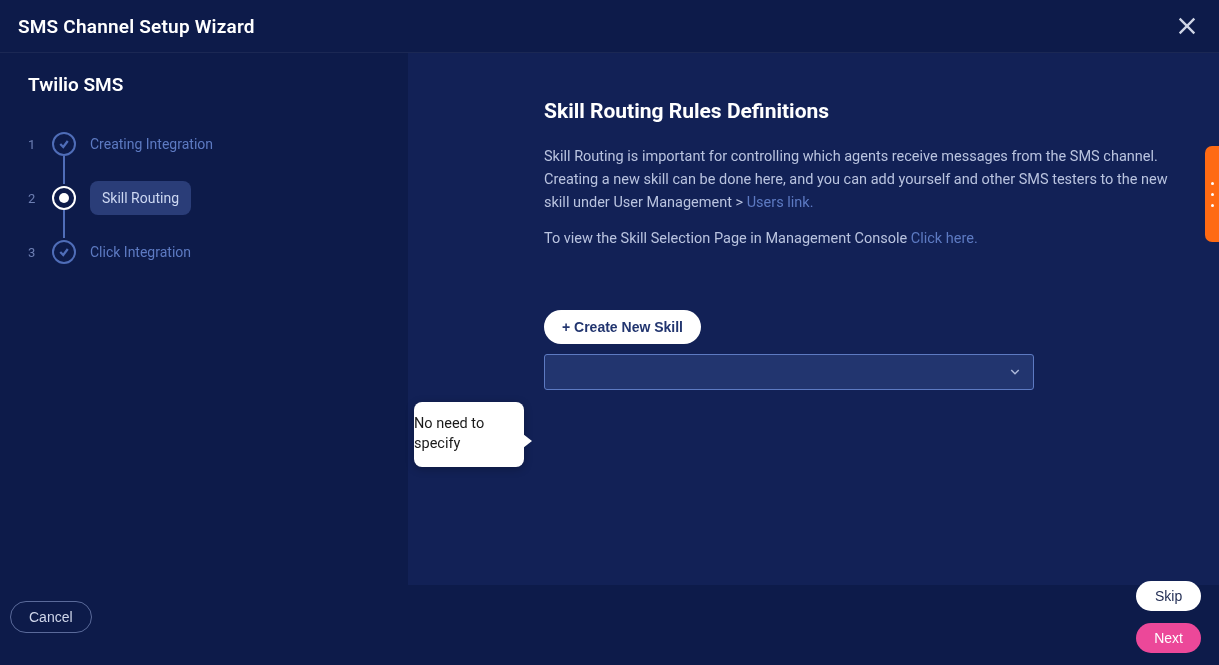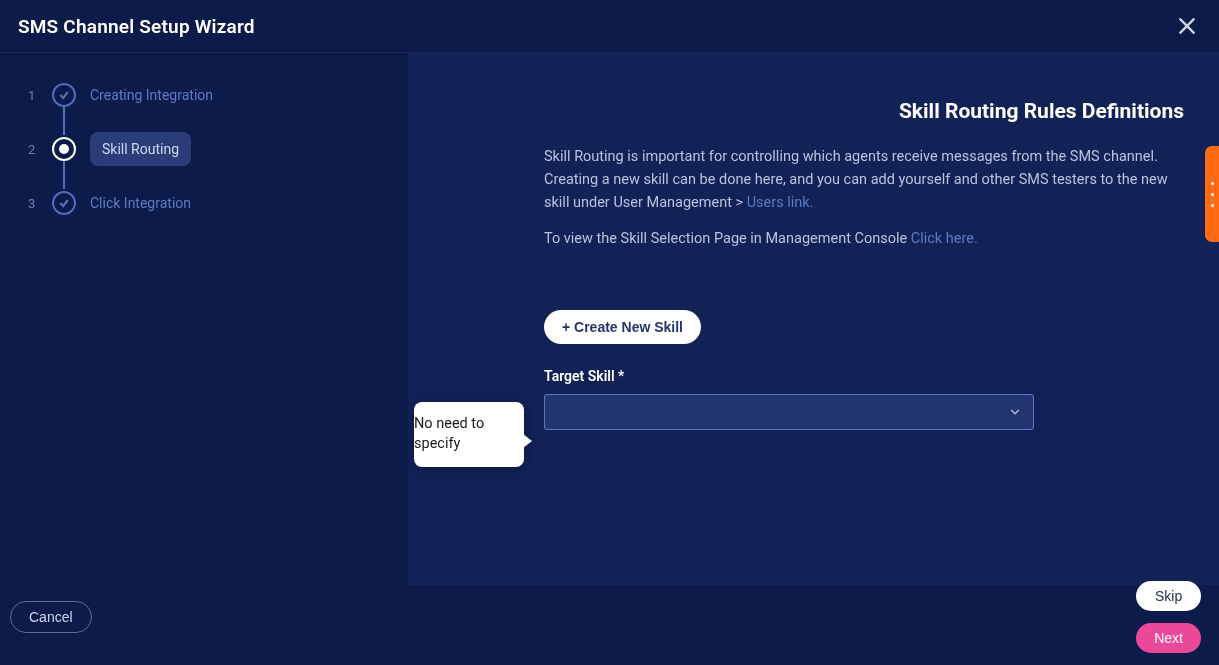--- a/index.html
+++ b/index.html
@@ -269,6 +269,7 @@
 <div class="body">
 
   <div class="sidebar">
+    <div class="sidebar-title">Twilio SMS</div>
     <ul class="steps">
       <li class="step">
         <span class="step-num">1</span>

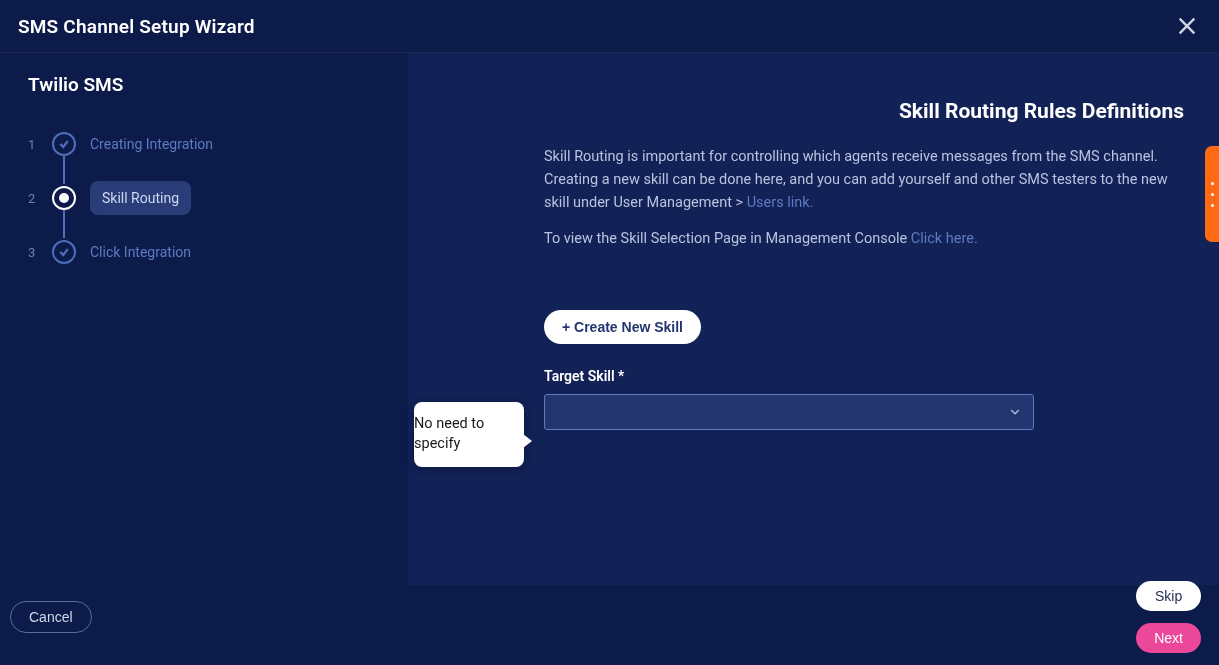--- a/index.html
+++ b/index.html
@@ -118,7 +118,6 @@
     font-weight: 700;
     color: #ffffff;
     margin-bottom: 22px;
-    text-align: right;
   }
   .desc {
     font-size: 14.5px;

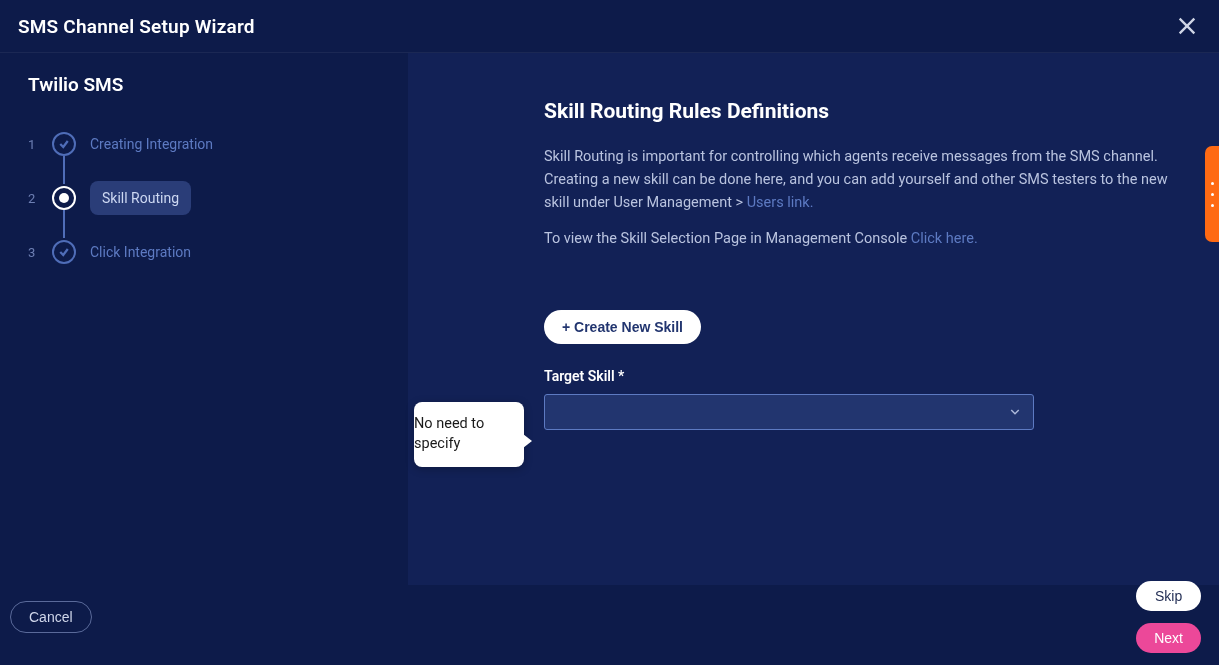--- a/index.html
+++ b/index.html
@@ -318,7 +318,6 @@
 
       <button class="create-btn">+ Create New Skill</button>
 
-      <div class="field-label">Target Skill *</div>
       <div class="select-wrap">
         <span></span>
         <span class="caret">

